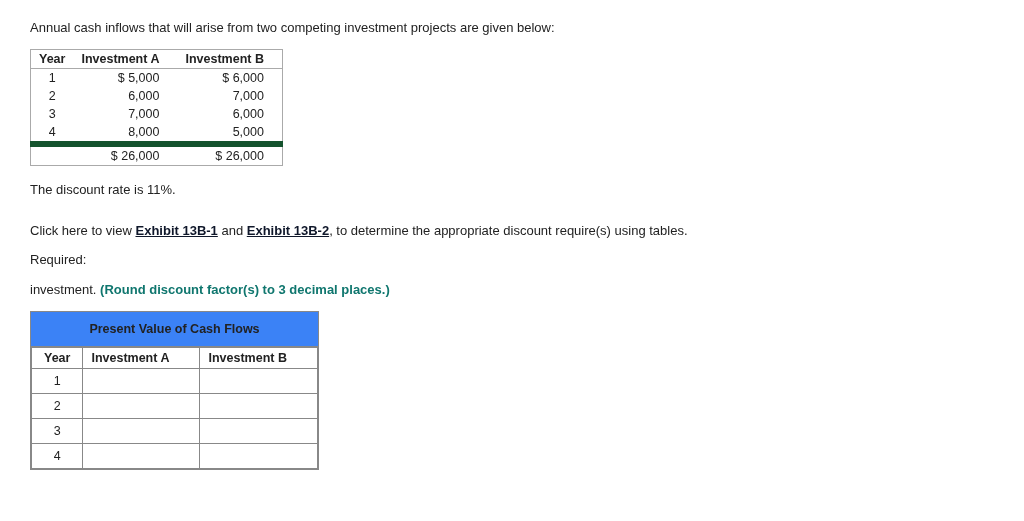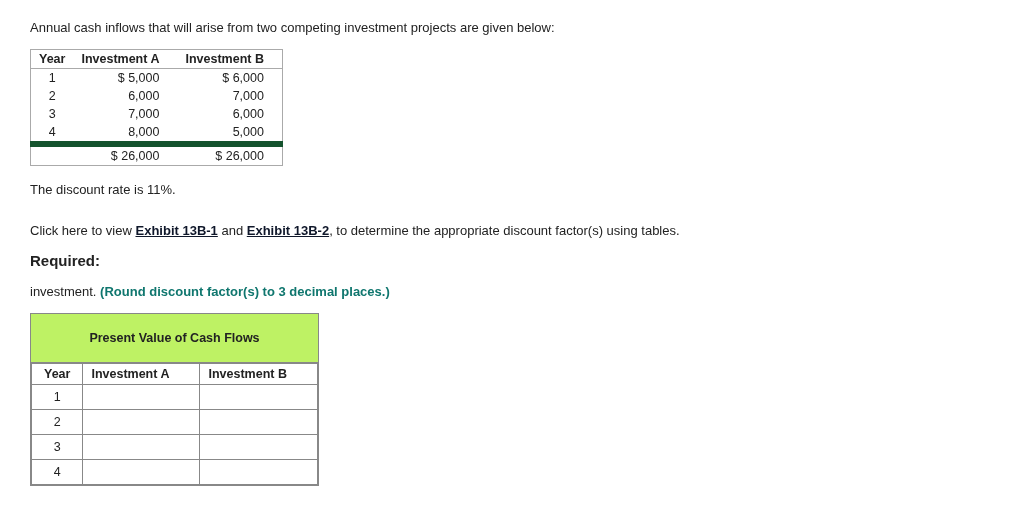--- a/index.html
+++ b/index.html
@@ -166,7 +166,7 @@
 <p class="discount-text">The discount rate is 11%.</p>
 
 <p class="click-text">
-  <span>Click here to view </span><a class="link">Exhibit 13B-1</a><span> and </span><a class="link">Exhibit 13B-2</a><span>, to determine the appropriate discount factor(s) using tables.</span>
+  <span>Click here to view </span><a class="link">Exhibit 13B-1</a><span> and </span><a class="link">Exhibit 13B-2</a><span>, to determine the appropriate discount require(s) using tables.</span>
 </p>
 
 <div class="required-section">

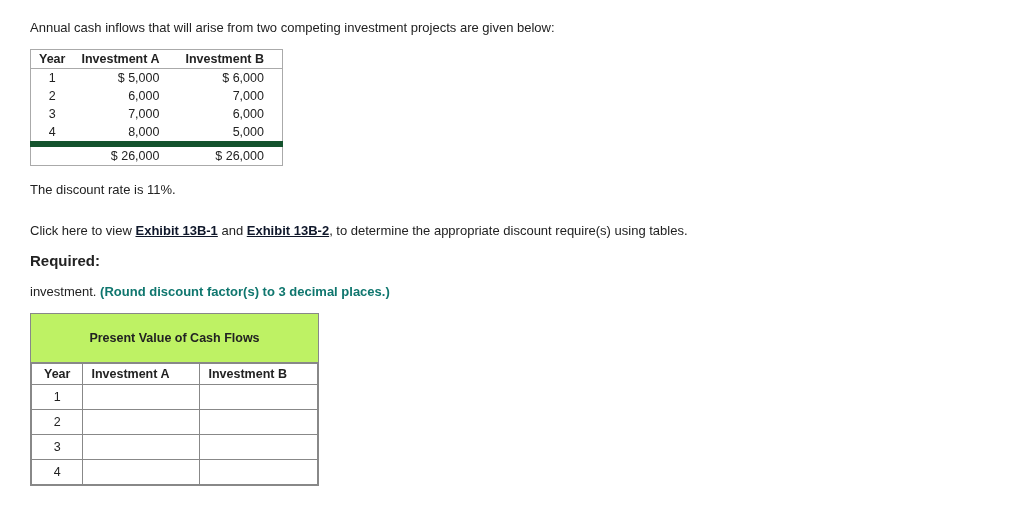--- a/index.html
+++ b/index.html
@@ -63,8 +63,8 @@
       margin-bottom: 14px;
     }
     .required-label {
-      font-weight: bold;
-      font-size: 15px;
+      font-weight: normal;
+      font-size: 13px;
       text-align: center;
     }
     .bold-red {

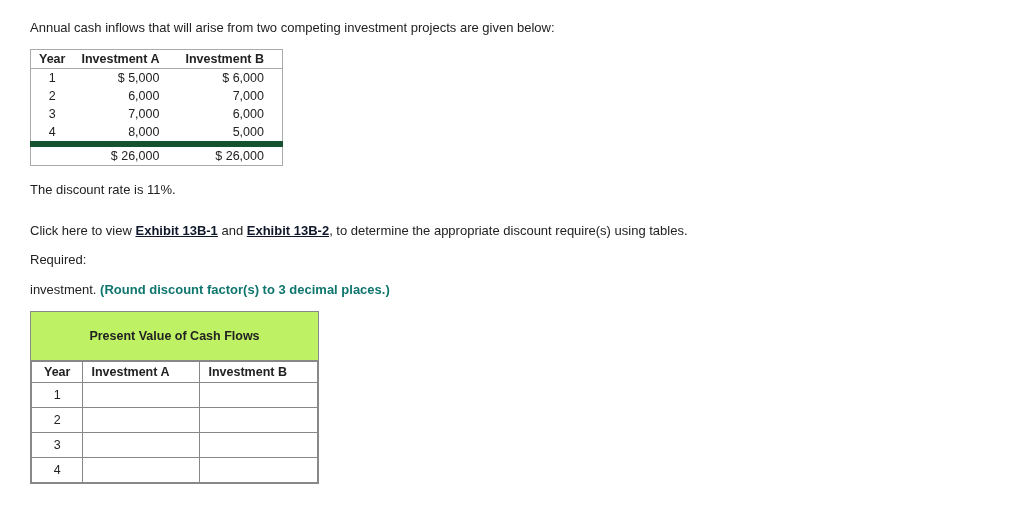--- a/index.html
+++ b/index.html
@@ -80,10 +80,10 @@
       display: inline-block;
     }
     .pv-header-row {
-      background: #bef264;
-      text-align: center;
-      font-weight: bold;
-      padding: 17px 8px;
+      background: #3b82f6;
+      text-align: center;
+      font-weight: bold;
+      padding: 10px 8px;
       border-bottom: 1px solid #888;
       font-size: 12.5px;
     }

